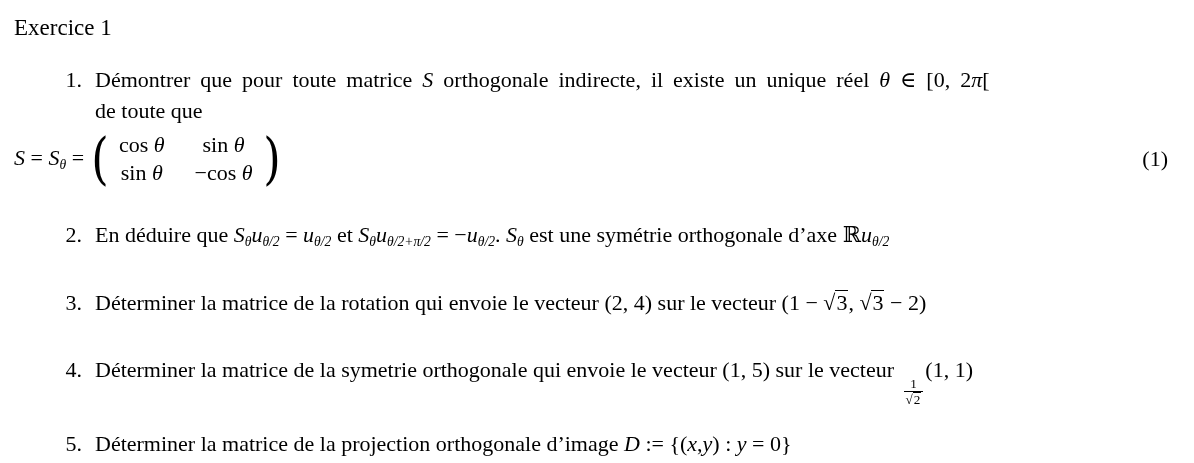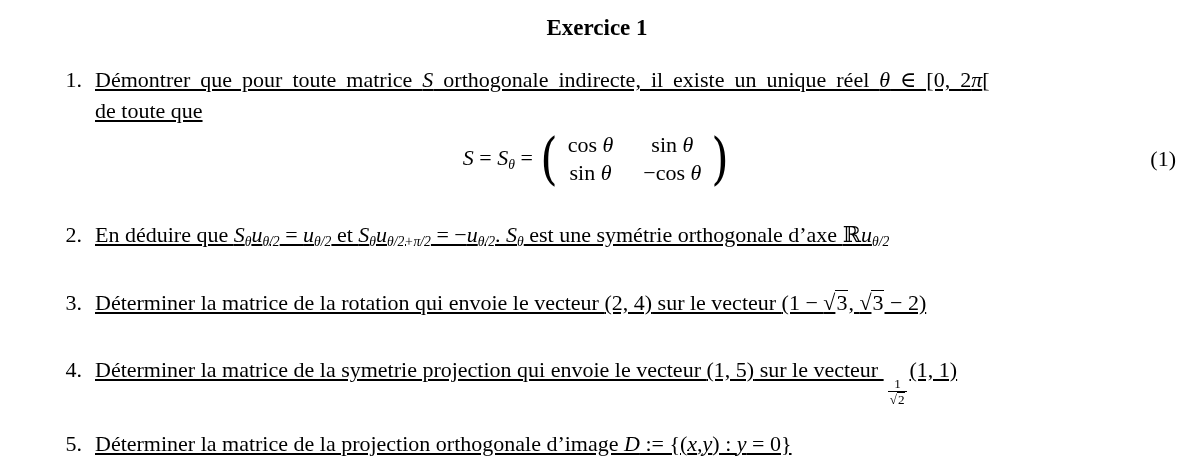--- a/index.html
+++ b/index.html
@@ -10,7 +10,7 @@
     font-family: "Liberation Serif", "DejaVu Serif", serif;
   }
   .page { padding: 12px 14px 0 14px; }
-  .doc-title { font-size: 23px; font-weight: 700; line-height: 1.35; text-align: center; }
+  .doc-title { font-size: 23px; font-weight: 400; line-height: 1.35; }
   .items { margin-top: 21px; }
   .item { display: flex; font-size: 22px; line-height: 1.42; margin-bottom: 36px; }
   .item.first { margin-bottom: 0; }

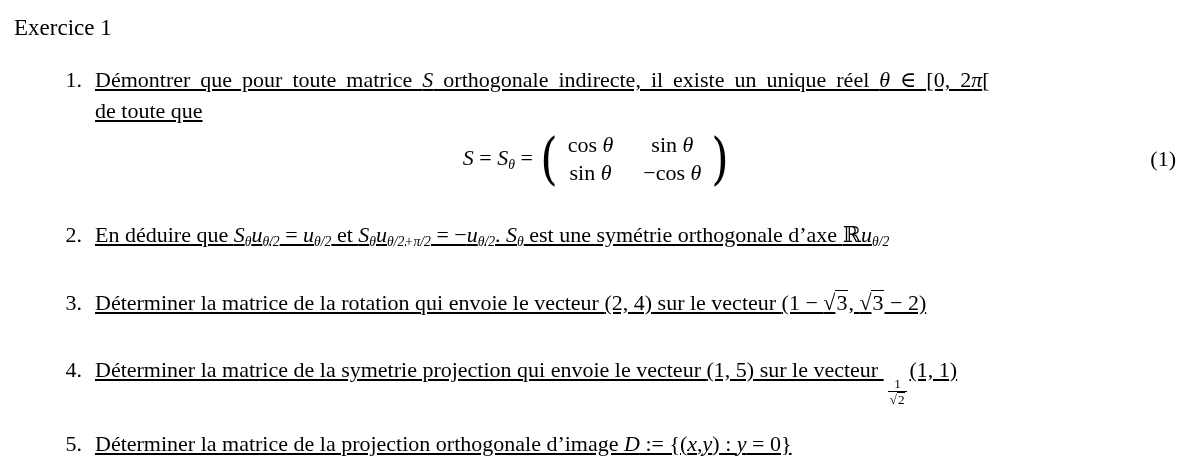--- a/index.html
+++ b/index.html
@@ -17,7 +17,7 @@
   .item.tight { margin-bottom: 20px; }
   .item.last { margin-bottom: 0; }
   .item-number { flex: 0 0 auto; width: 26px; margin-left: 42px; margin-right: 13px; text-align: right; }
-  .item-content { white-space: nowrap; text-decoration: underline; }
+  .item-content { white-space: nowrap; }
   .line-wide { word-spacing: 4.5px; }
 
   

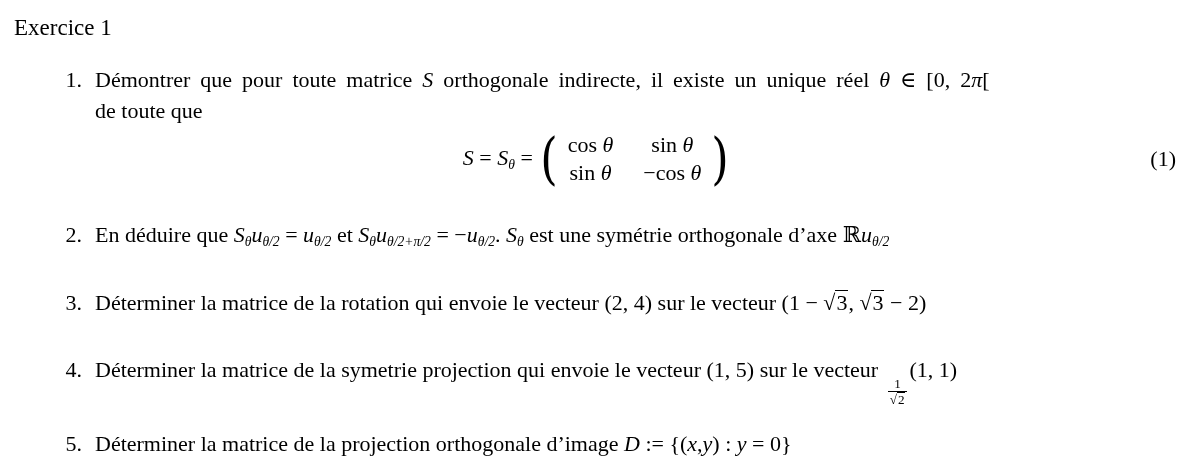--- a/index.html
+++ b/index.html
@@ -32,8 +32,8 @@
   .seg-frac .den { border-top: 1.5px solid #000; padding: 0 2px; }
 
   
-  .equation-row { position: relative; display: flex; justify-content: center;
-                  align-items: center; font-size: 22px; margin: 4px 0 32px 0; }
+  .equation-row { position: relative; display: flex; justify-content: flex-start;
+                  align-items: center; font-size: 22px; margin: 4px 8px 32px 0; }
   .eq-lhs { white-space: nowrap; }
   .matrix { display: inline-flex; align-items: center; margin-left: 5px; }
   .paren { font-size: 56px; line-height: 1; font-family: "DejaVu Serif", serif;

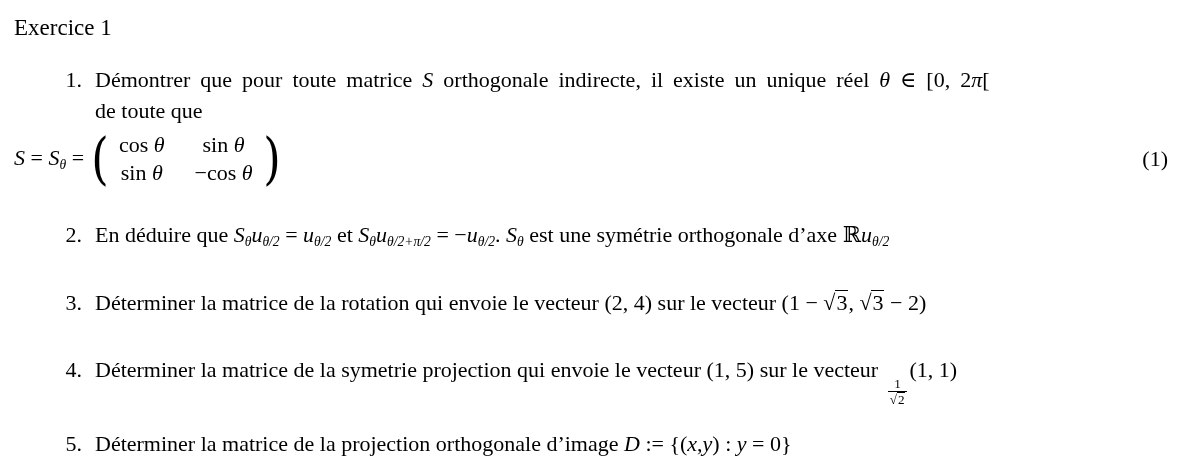--- a/index.html
+++ b/index.html
@@ -92,7 +92,7 @@
     <div class="item tight">
       <span class="item-number">4.</span>
       <span class="item-content">
-        <span><span class="seg-p">Déterminer la matrice de la symetrie projection qui envoie le vecteur </span><span class="seg-p">(1, 5)</span><span class="seg-p"> sur le vecteur </span><span class="seg-frac">
+        <span><span class="seg-p">Déterminer la matrice de la symetrie orthogonale qui envoie le vecteur </span><span class="seg-p">(1, 5)</span><span class="seg-p"> sur le vecteur </span><span class="seg-frac">
               <span class="num"><span class="seg-p">1</span></span>
               <span class="den"><span class="seg-sqrt"><span class="rad">√</span><span class="radicand">2</span></span></span>
             </span><span class="seg-p">(1, 1)</span></span>

